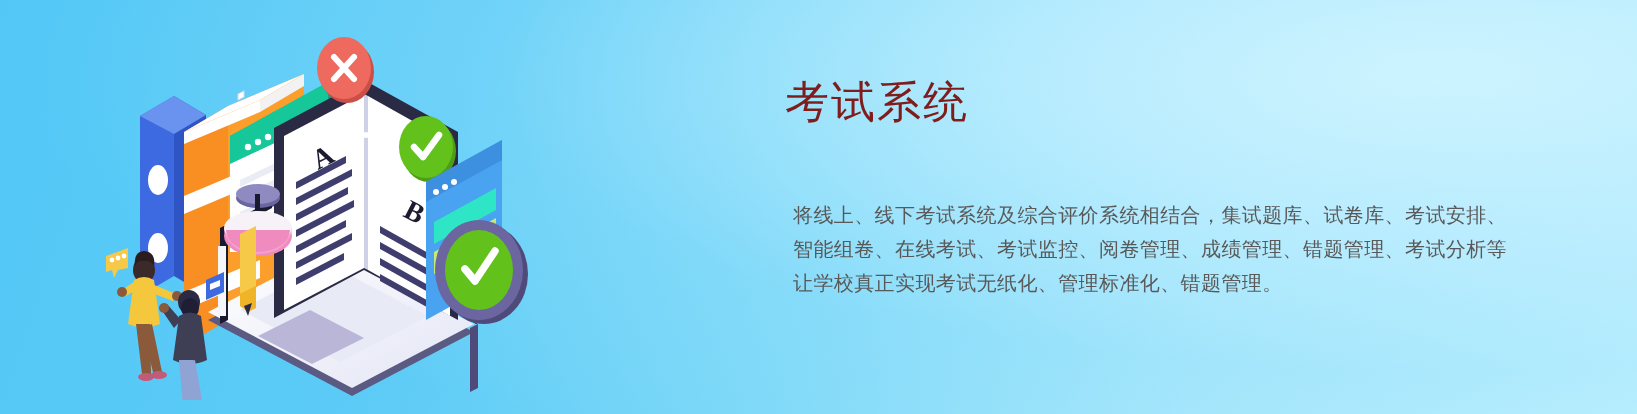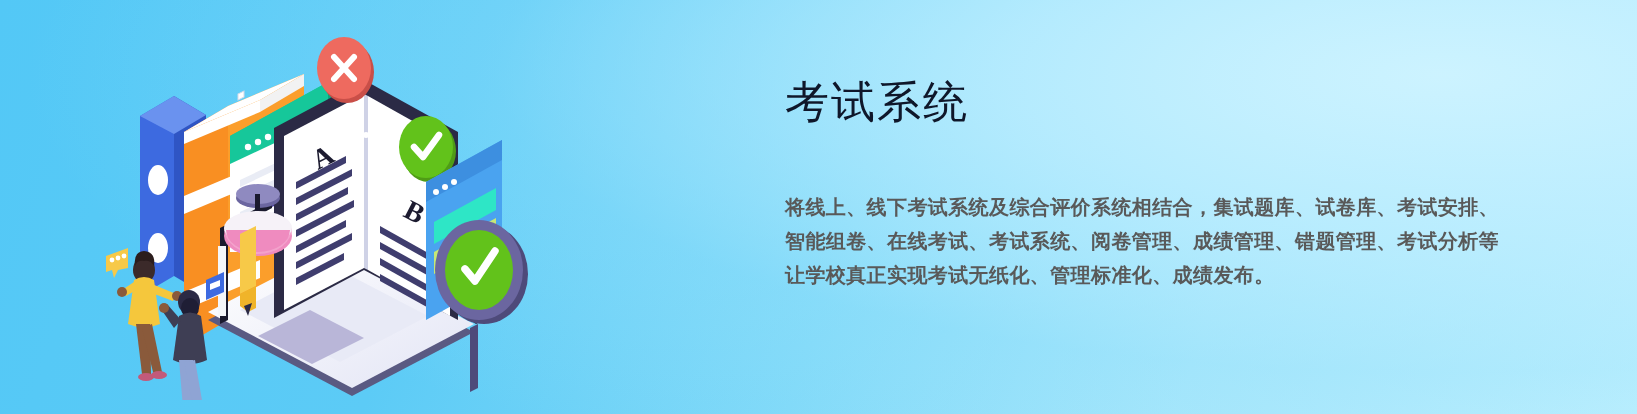--- a/index.html
+++ b/index.html
@@ -45,7 +45,7 @@
     width: 700px;
   }
   .title {
-    color: #0f172a;
+    color: #7f1d1d;
     font-size: 44px;
     line-height: 52px;
     letter-spacing: 2px;

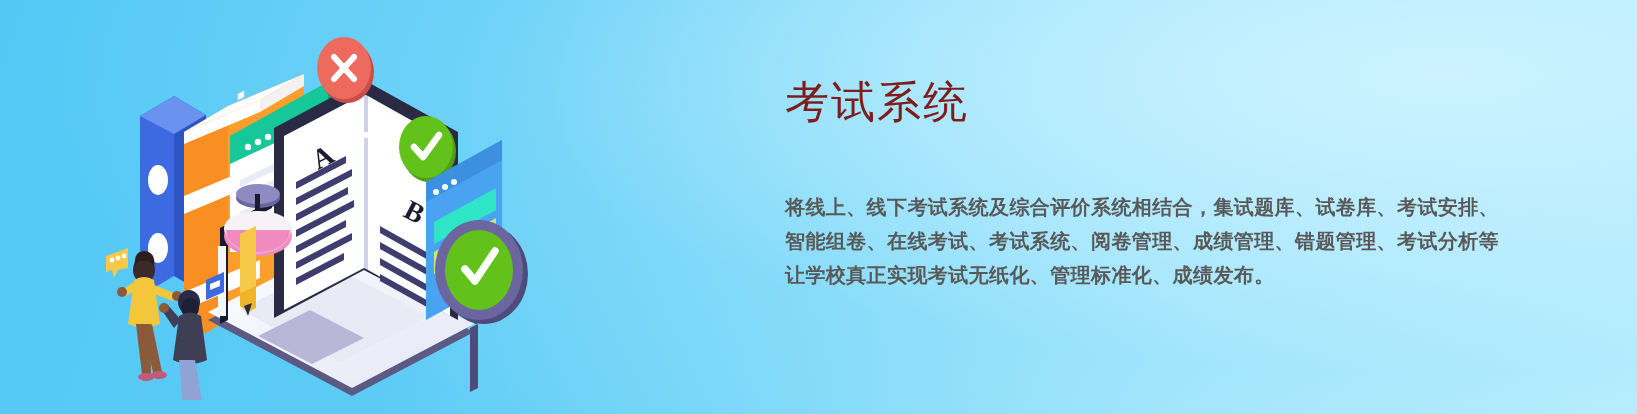--- a/index.html
+++ b/index.html
@@ -54,13 +54,13 @@
     white-space: nowrap;
   }
   .desc {
-    margin: 0;
+    margin: 8px;
     padding-top: 62px;
     color: #595959;
     font-size: 20px;
     line-height: 34px;
     letter-spacing: 0.4px;
-    font-weight: 700;
+    font-weight: 400;
   }
   .desc-line { display: block; white-space: nowrap; }
 </style>

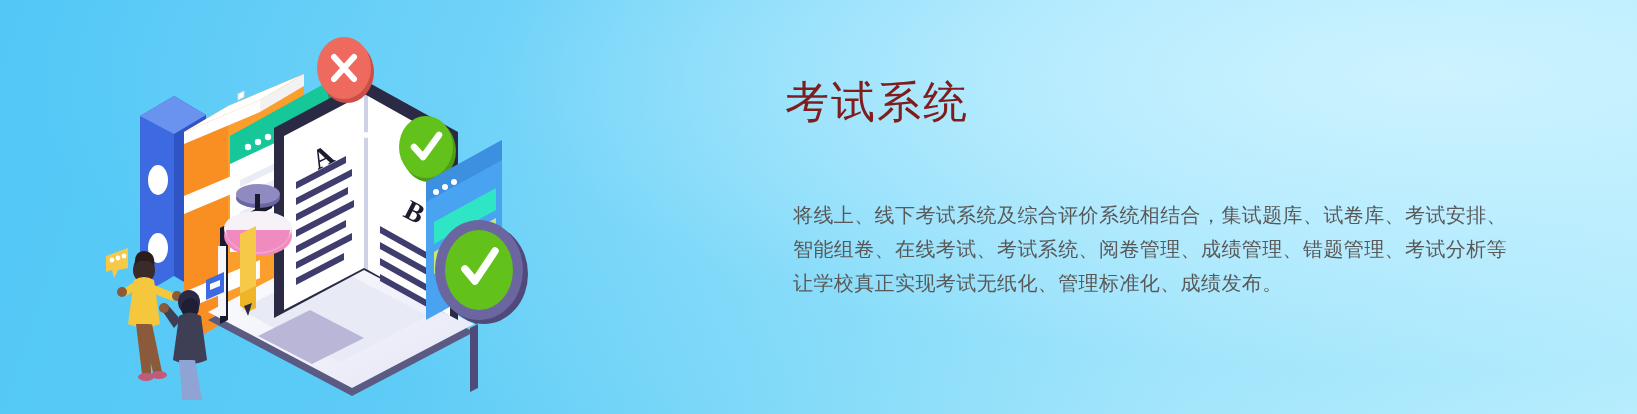--- a/index.html
+++ b/index.html
@@ -276,7 +276,7 @@
     <h1 class="title">考试系统</h1>
     <p class="desc">
       <span class="desc-line">将线上、线下考试系统及综合评价系统相结合，集试题库、试卷库、考试安排、</span>
-      <span class="desc-line">智能组卷、在线考试、考试系统、阅卷管理、成绩管理、错题管理、考试分析等</span>
+      <span class="desc-line">智能组卷、在线考试、考试监控、阅卷管理、成绩管理、错题管理、考试分析等</span>
       <span class="desc-line">让学校真正实现考试无纸化、管理标准化、成绩发布。</span>
     </p>
   </div>

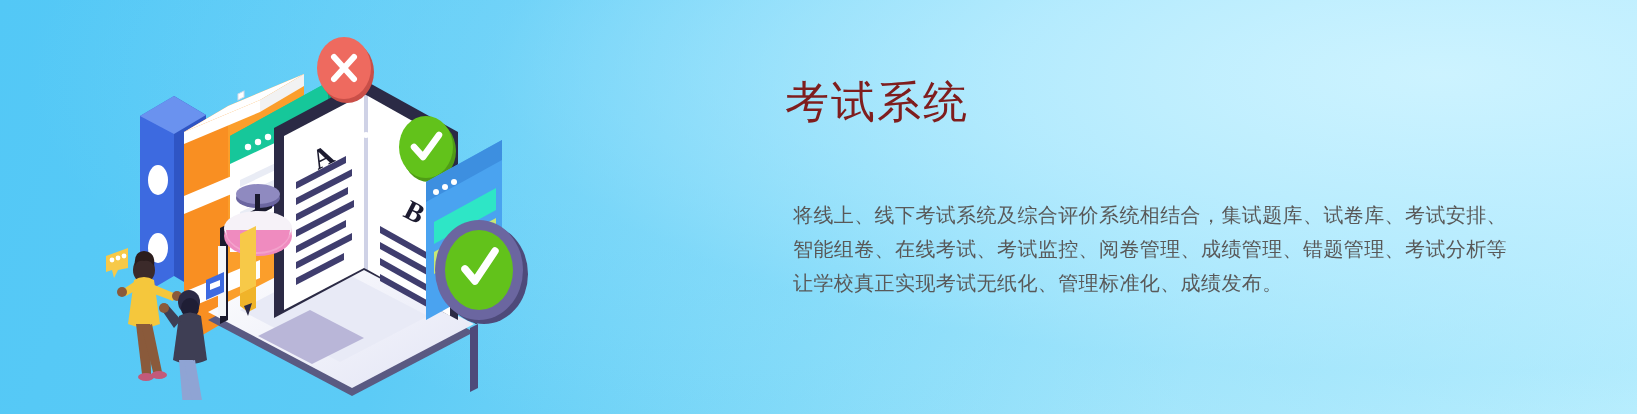--- a/index.html
+++ b/index.html
@@ -277,7 +277,7 @@
     <p class="desc">
       <span class="desc-line">将线上、线下考试系统及综合评价系统相结合，集试题库、试卷库、考试安排、</span>
       <span class="desc-line">智能组卷、在线考试、考试监控、阅卷管理、成绩管理、错题管理、考试分析等</span>
-      <span class="desc-line">让学校真正实现考试无纸化、管理标准化、成绩发布。</span>
+      <span class="desc-line">让学校真正实现考试无纸化、管理标准化、错题管理。</span>
     </p>
   </div>
 </div>

